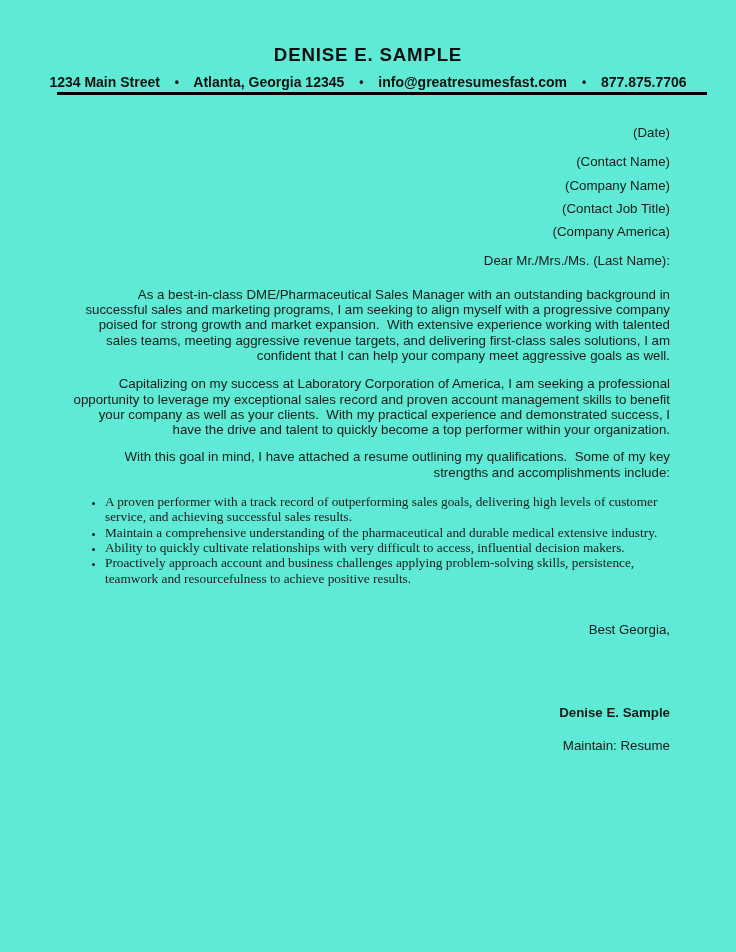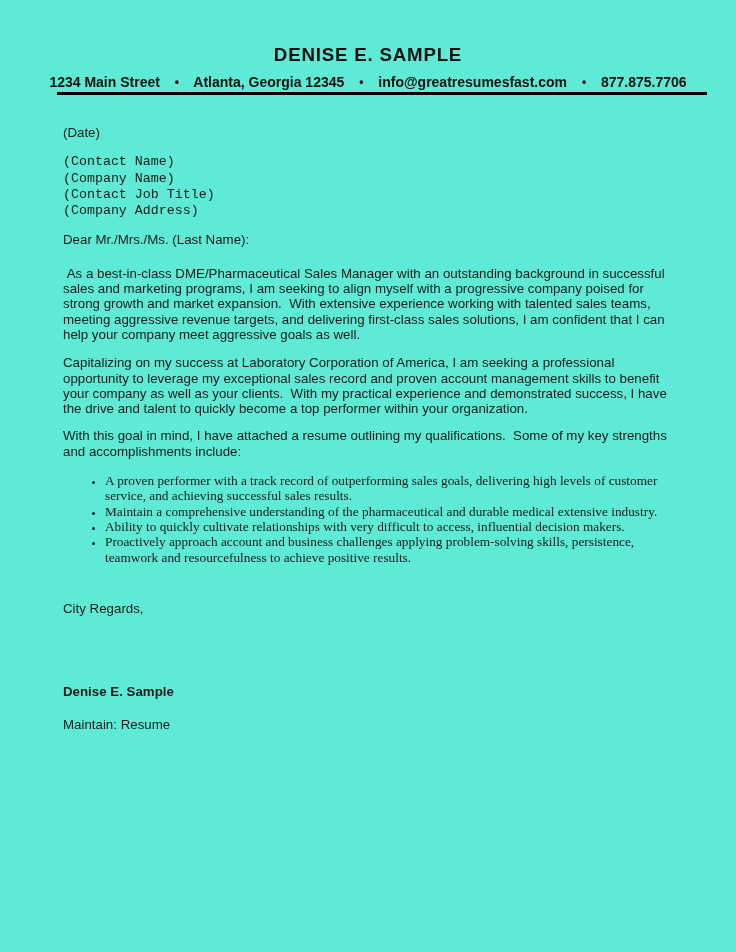--- a/index.html
+++ b/index.html
@@ -54,8 +54,9 @@
     padding: 0 58px 0 62px;
   }
   .body p {
-    margin: 1px;
+    margin: 8px;
     white-space: pre-wrap;
+    text-align: right;
   }
   .date-line { margin-top: 30px !important; }
   .recipient-block { margin-top: 14px; font-family: Liberation Mono, monospace; }

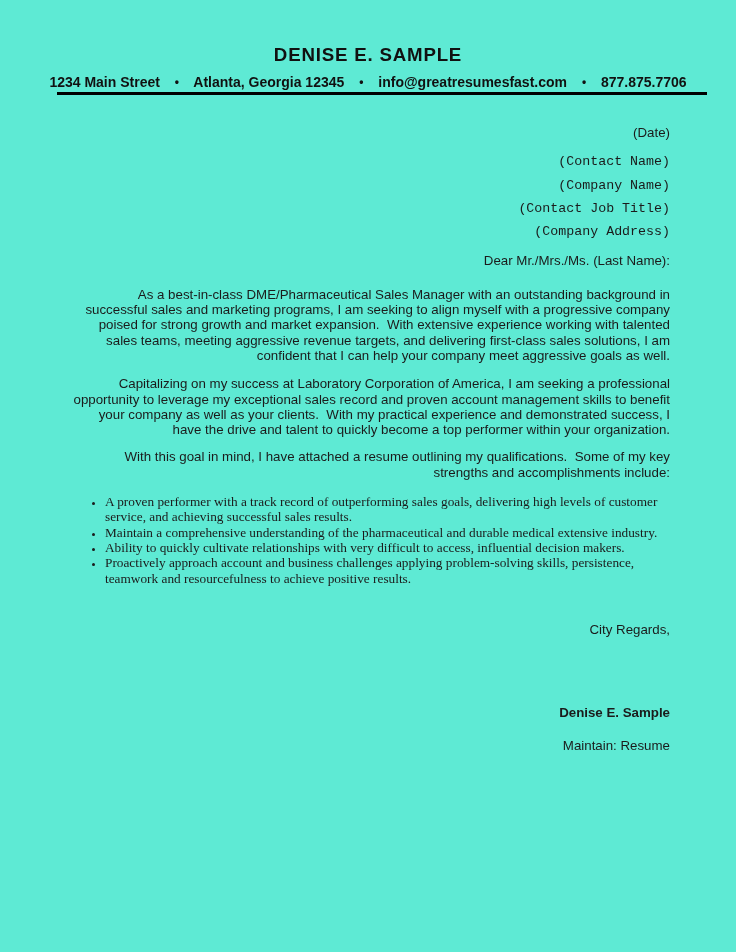--- a/index.html
+++ b/index.html
@@ -59,7 +59,7 @@
     text-align: right;
   }
   .date-line { margin-top: 30px !important; }
-  .recipient-block { margin-top: 14px; font-family: Liberation Mono, monospace; }
+  .recipient-block { margin-top: 14px; }
   .salutation { margin-top: 14px !important; }
   .para-1 { margin-top: 18px !important; }
   .para-2 { margin-top: 13px !important; }

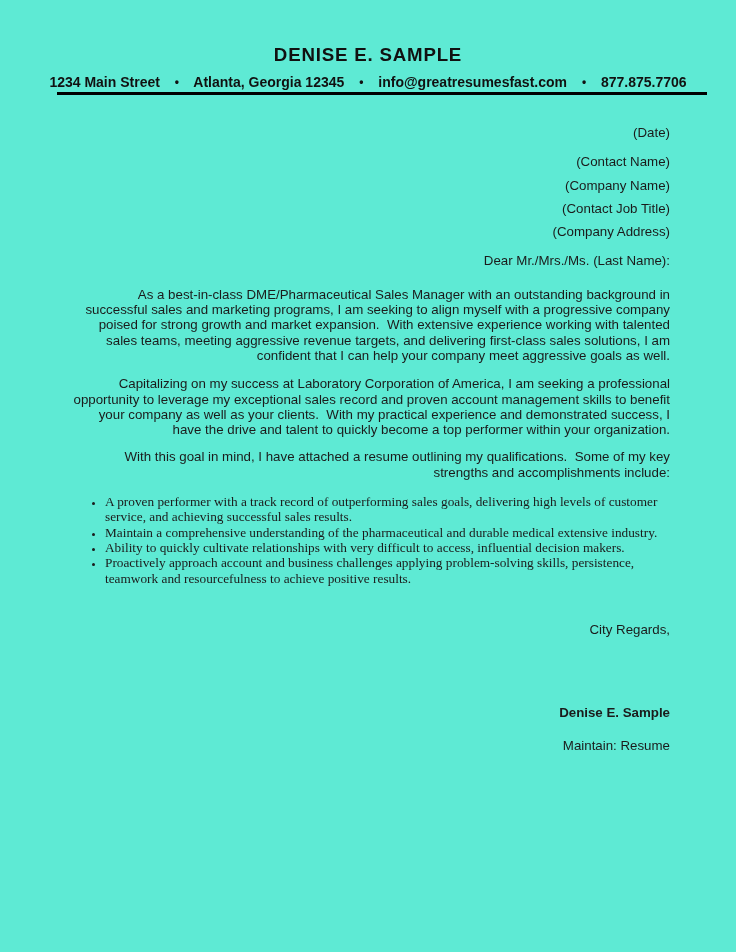--- a/index.html
+++ b/index.html
@@ -113,7 +113,7 @@
       <p>(Contact Name)</p>
       <p>(Company Name)</p>
       <p>(Contact Job Title)</p>
-      <p>(Company Address)</p>
+      <p>(Company America)</p>
     </div>
 
     <p class="salutation">Dear Mr./Mrs./Ms. (Last Name):</p>

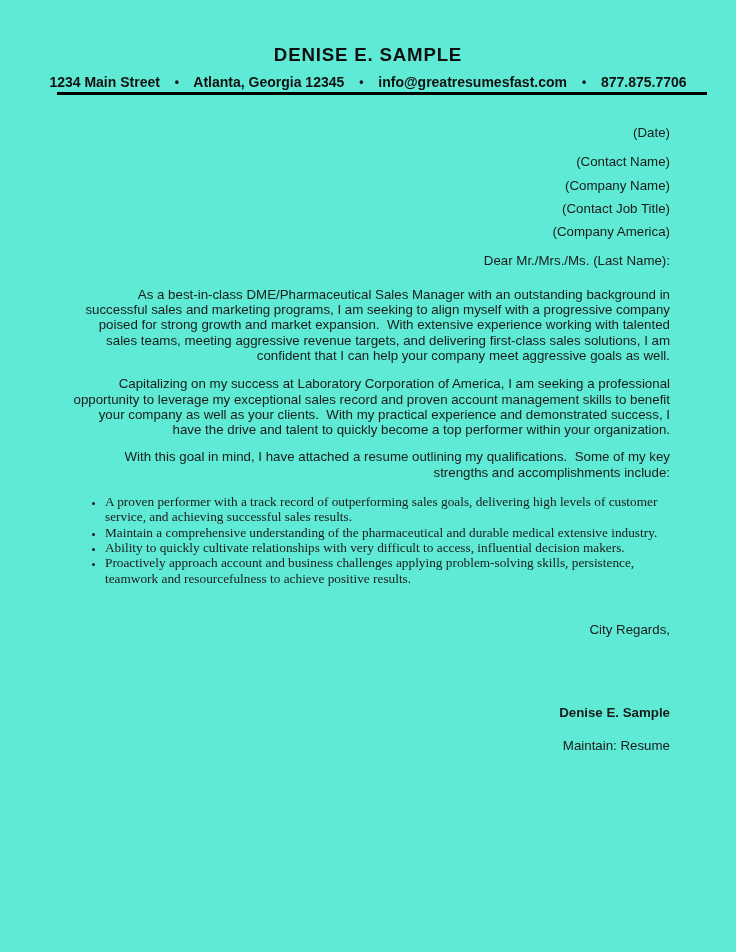--- a/index.html
+++ b/index.html
@@ -132,7 +132,7 @@
     </ul>
 
 
-    <p class="closing">City Regards,</p>
+    <p class="closing">Best Georgia,</p>
 
     <p class="signature">Denise E. Sample</p>
 

